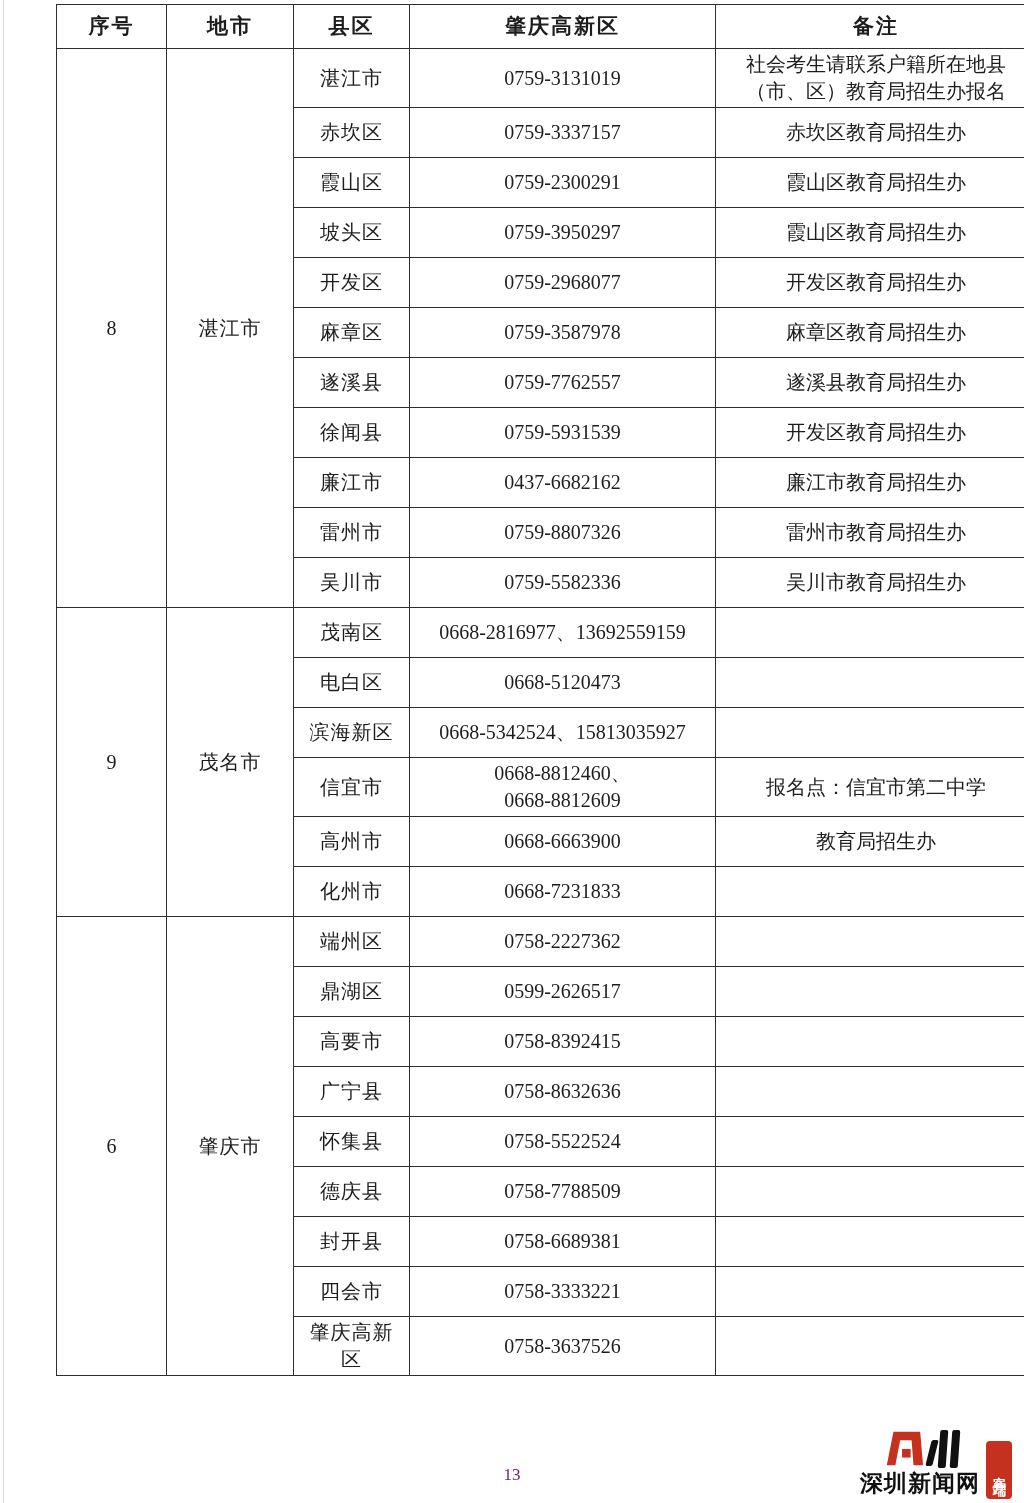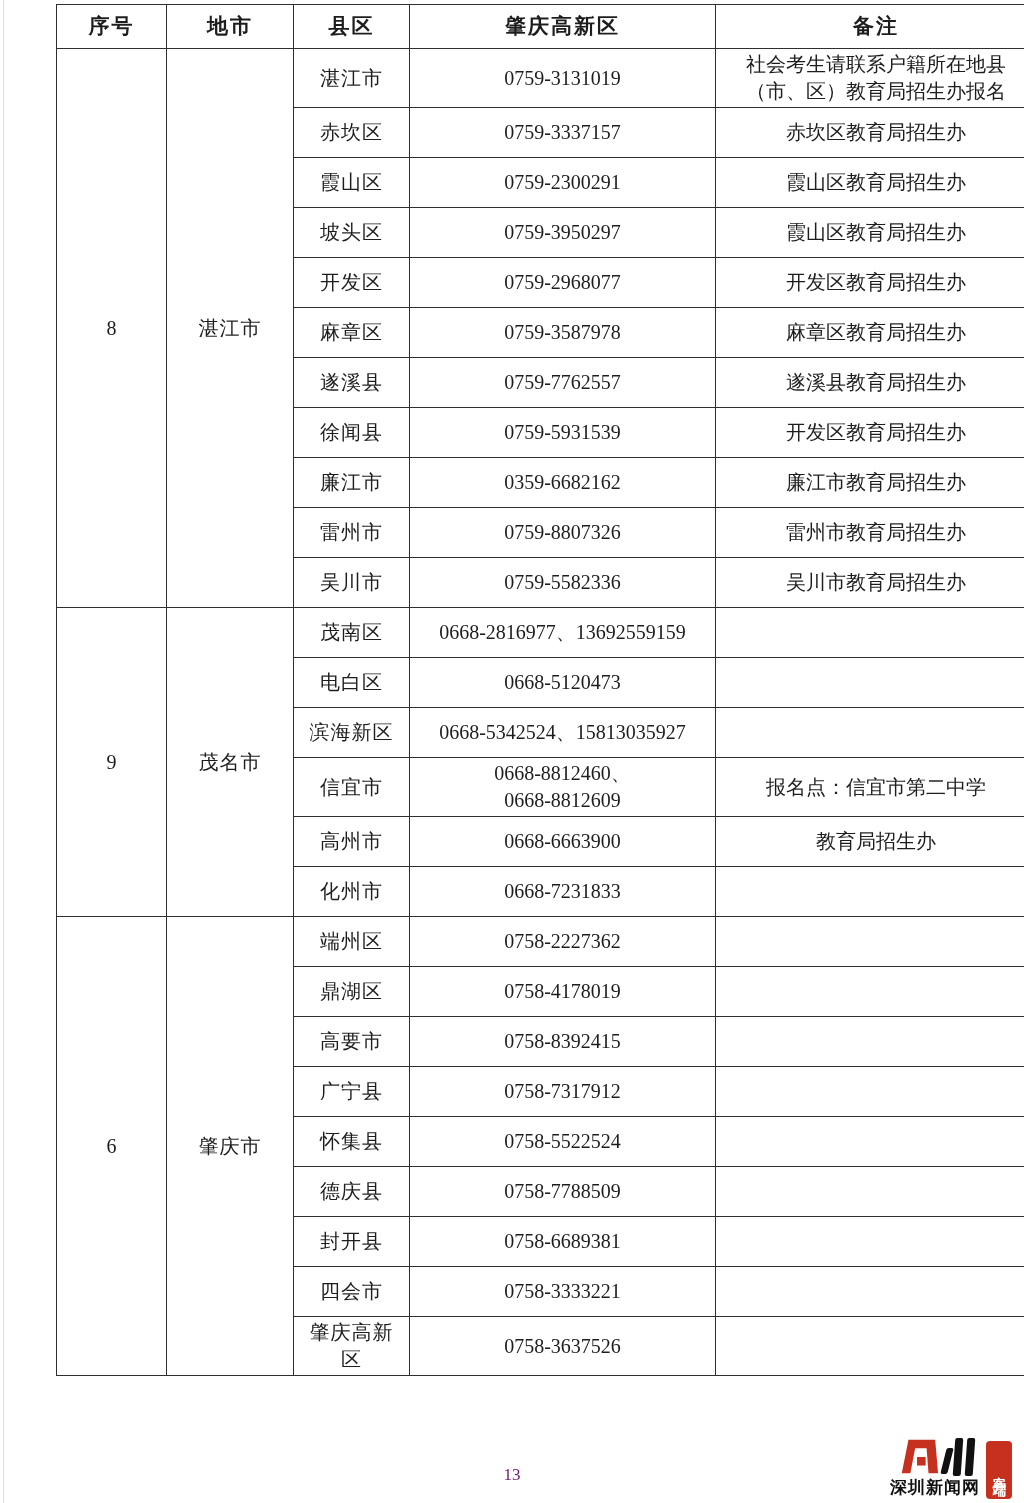--- a/index.html
+++ b/index.html
@@ -154,7 +154,7 @@
       </tr>
       <tr>
         <td class="district">廉江市</td>
-        <td class="phone">0359-6682162</td>
+        <td class="phone">0437-6682162</td>
         <td class="note">廉江市教育局招生办</td>
       </tr>
       <tr>

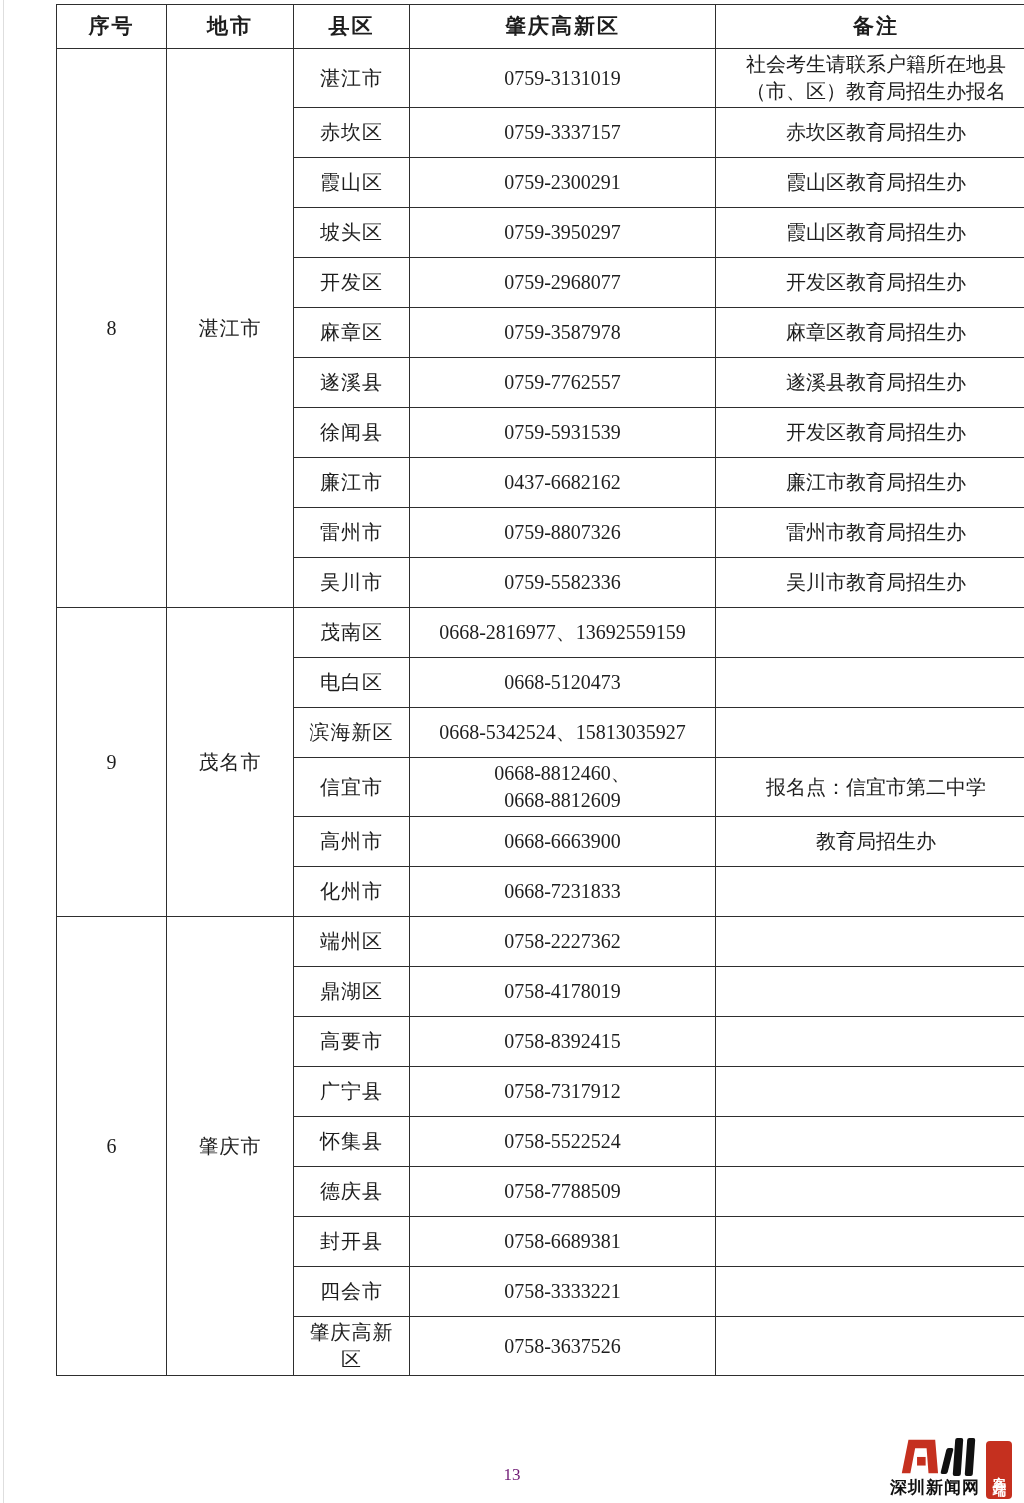--- a/index.html
+++ b/index.html
@@ -209,7 +209,7 @@
       </tr>
       <tr>
         <td class="district">鼎湖区</td>
-        <td class="phone">0758-4178019</td>
+        <td class="phone">0599-2626517</td>
         <td class="note"></td>
       </tr>
       <tr>

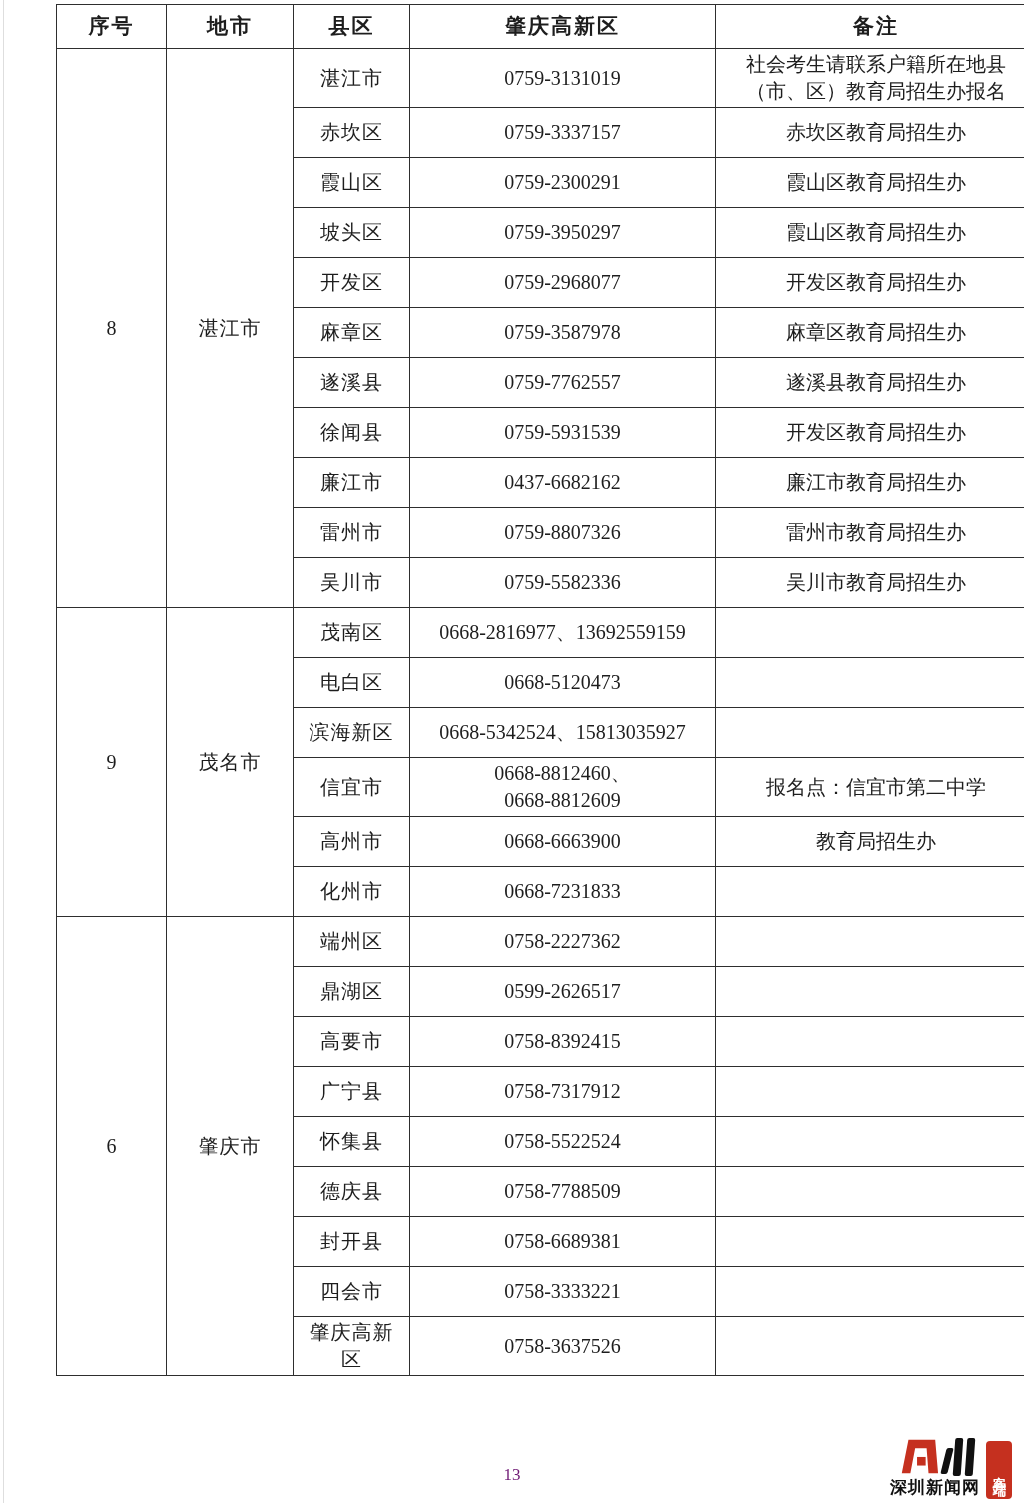--- a/index.html
+++ b/index.html
@@ -219,7 +219,7 @@
       </tr>
       <tr>
         <td class="district">广宁县</td>
-        <td class="phone">0758-7317912</td>
+        <td class="phone">0758-8632636</td>
         <td class="note"></td>
       </tr>
       <tr>

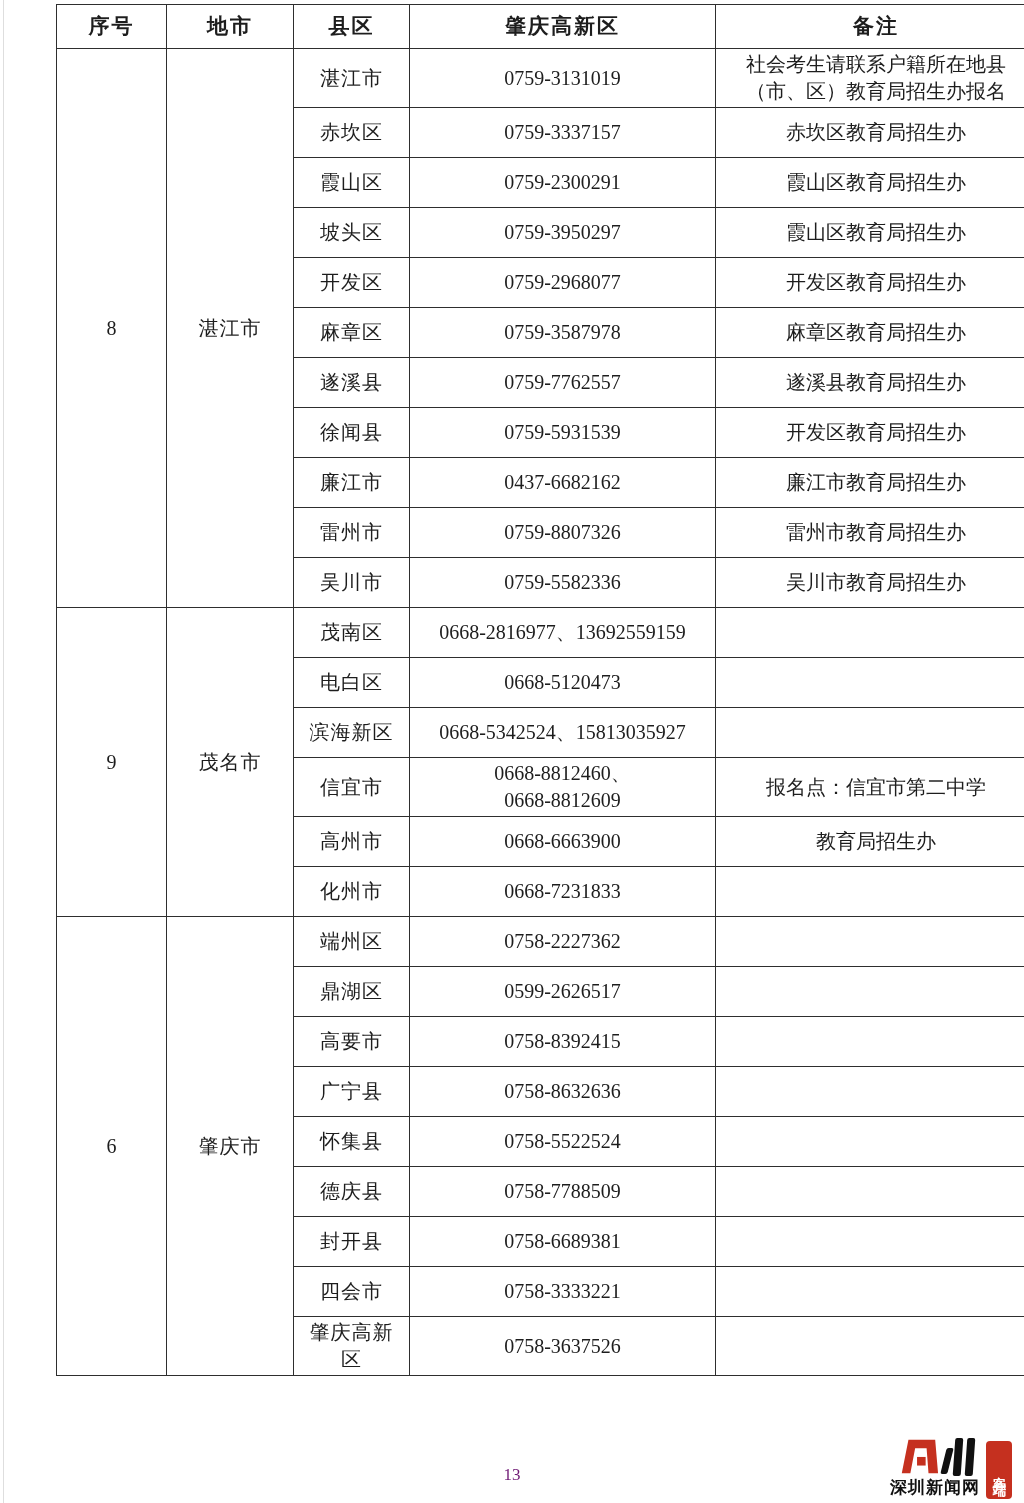--- a/index.html
+++ b/index.html
@@ -68,7 +68,7 @@
   .bar2 { width: 8px; height: 38px; }
   .bar3 { width: 8px; height: 38px; }
   .logo-site-name {
-    font-size: 17px; font-weight: bold; color: #101010;
+    font-size: 23px; font-weight: bold; color: #101010;
     letter-spacing: 1px; margin-top: 0;
     text-shadow: 0 0 1px #fff;
     white-space: nowrap;

